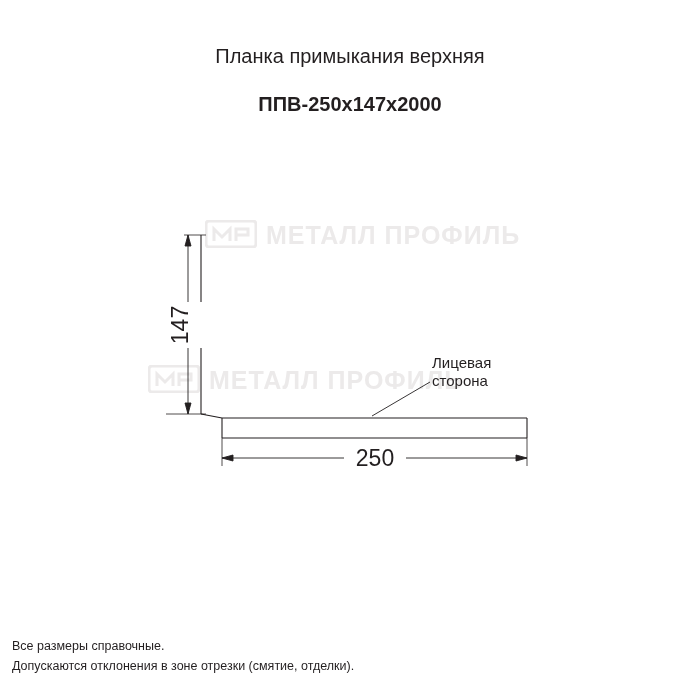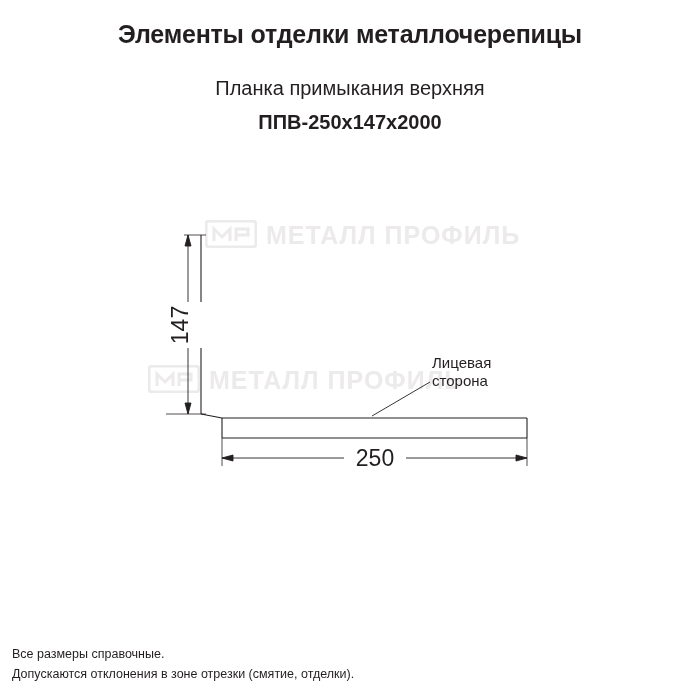--- a/index.html
+++ b/index.html
@@ -104,7 +104,6 @@
 <div class="page">
 
   <div class="title-block">
-    <div class="title-main">Элементы отделки металлочерепицы</div>
     <div class="title-sub">Планка примыкания верхняя</div>
     <div class="title-code">ППВ-250x147x2000</div>
   </div>

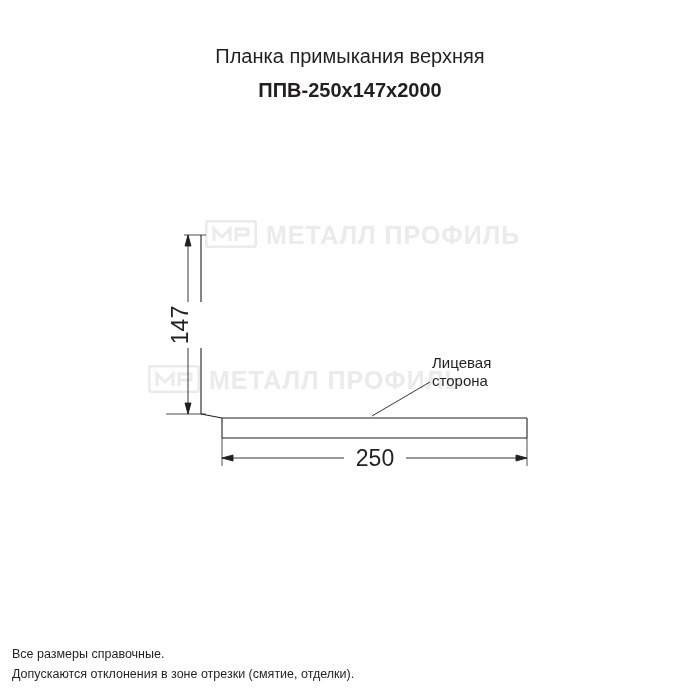--- a/index.html
+++ b/index.html
@@ -42,7 +42,7 @@
   .title-code {
     font-size: 20px;
     font-weight: bold;
-    margin-top: 6px;
+    margin-top: 20px;
     line-height: 28px;
   }
   .drawing {

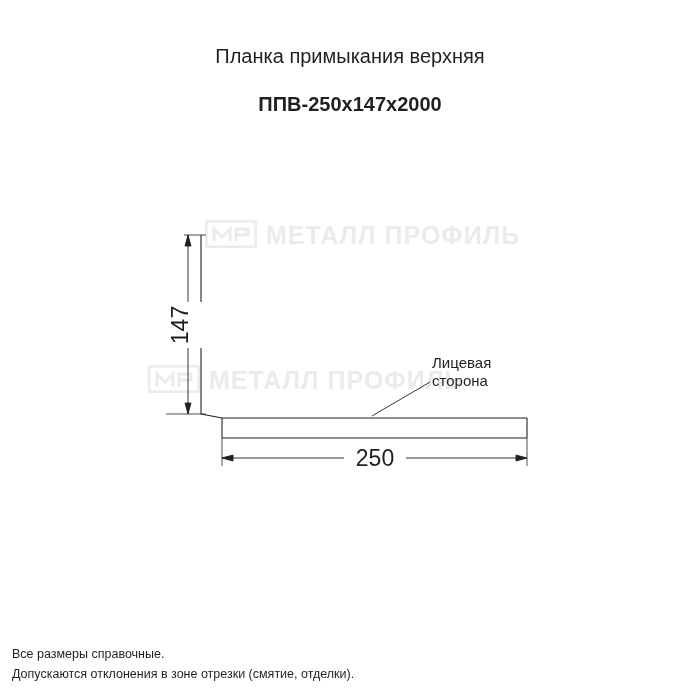--- a/index.html
+++ b/index.html
@@ -82,7 +82,7 @@
   .footer {
     position: absolute;
     left: 12px;
-    bottom: 16px;
+    bottom: 24px;
     font-size: 12.5px;
     line-height: 20px;
     color: #231f20;

